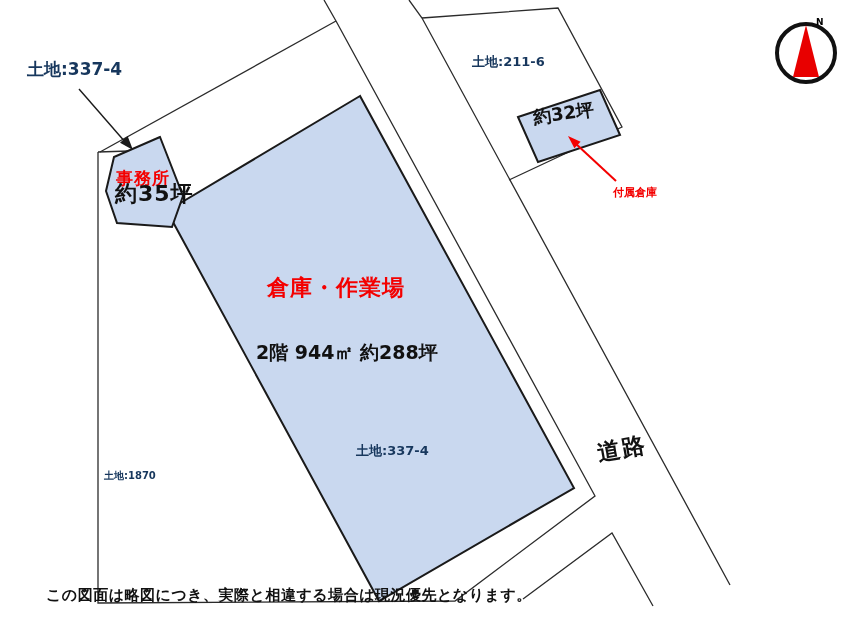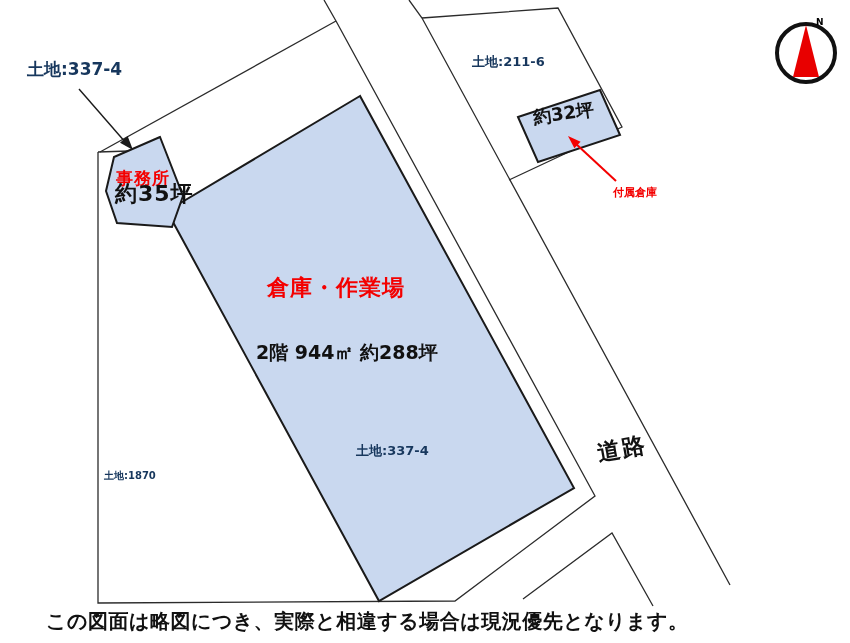--- a/index.html
+++ b/index.html
@@ -24,7 +24,7 @@
   .lbl-annex-area{left:532px;top:108px;font-size:18px;transform:rotate(-8deg);transform-origin:left top;}
   .lbl-annex-name{left:613px;top:175px;font-size:11px;}
   .lbl-road{left:595px;top:440px;font-size:23px;letter-spacing:2px;transform:rotate(-10deg);transform-origin:left top;}
-  .lbl-footnote{left:46px;top:610px;font-size:20px;letter-spacing:0.5px;text-align:center;}
+  .lbl-footnote{left:46px;top:587px;font-size:15px;letter-spacing:0.5px;text-align:center;}
   .lbl-north{left:816px;top:17px;font-size:9px;color:#000;}
 </style>
 </head>

